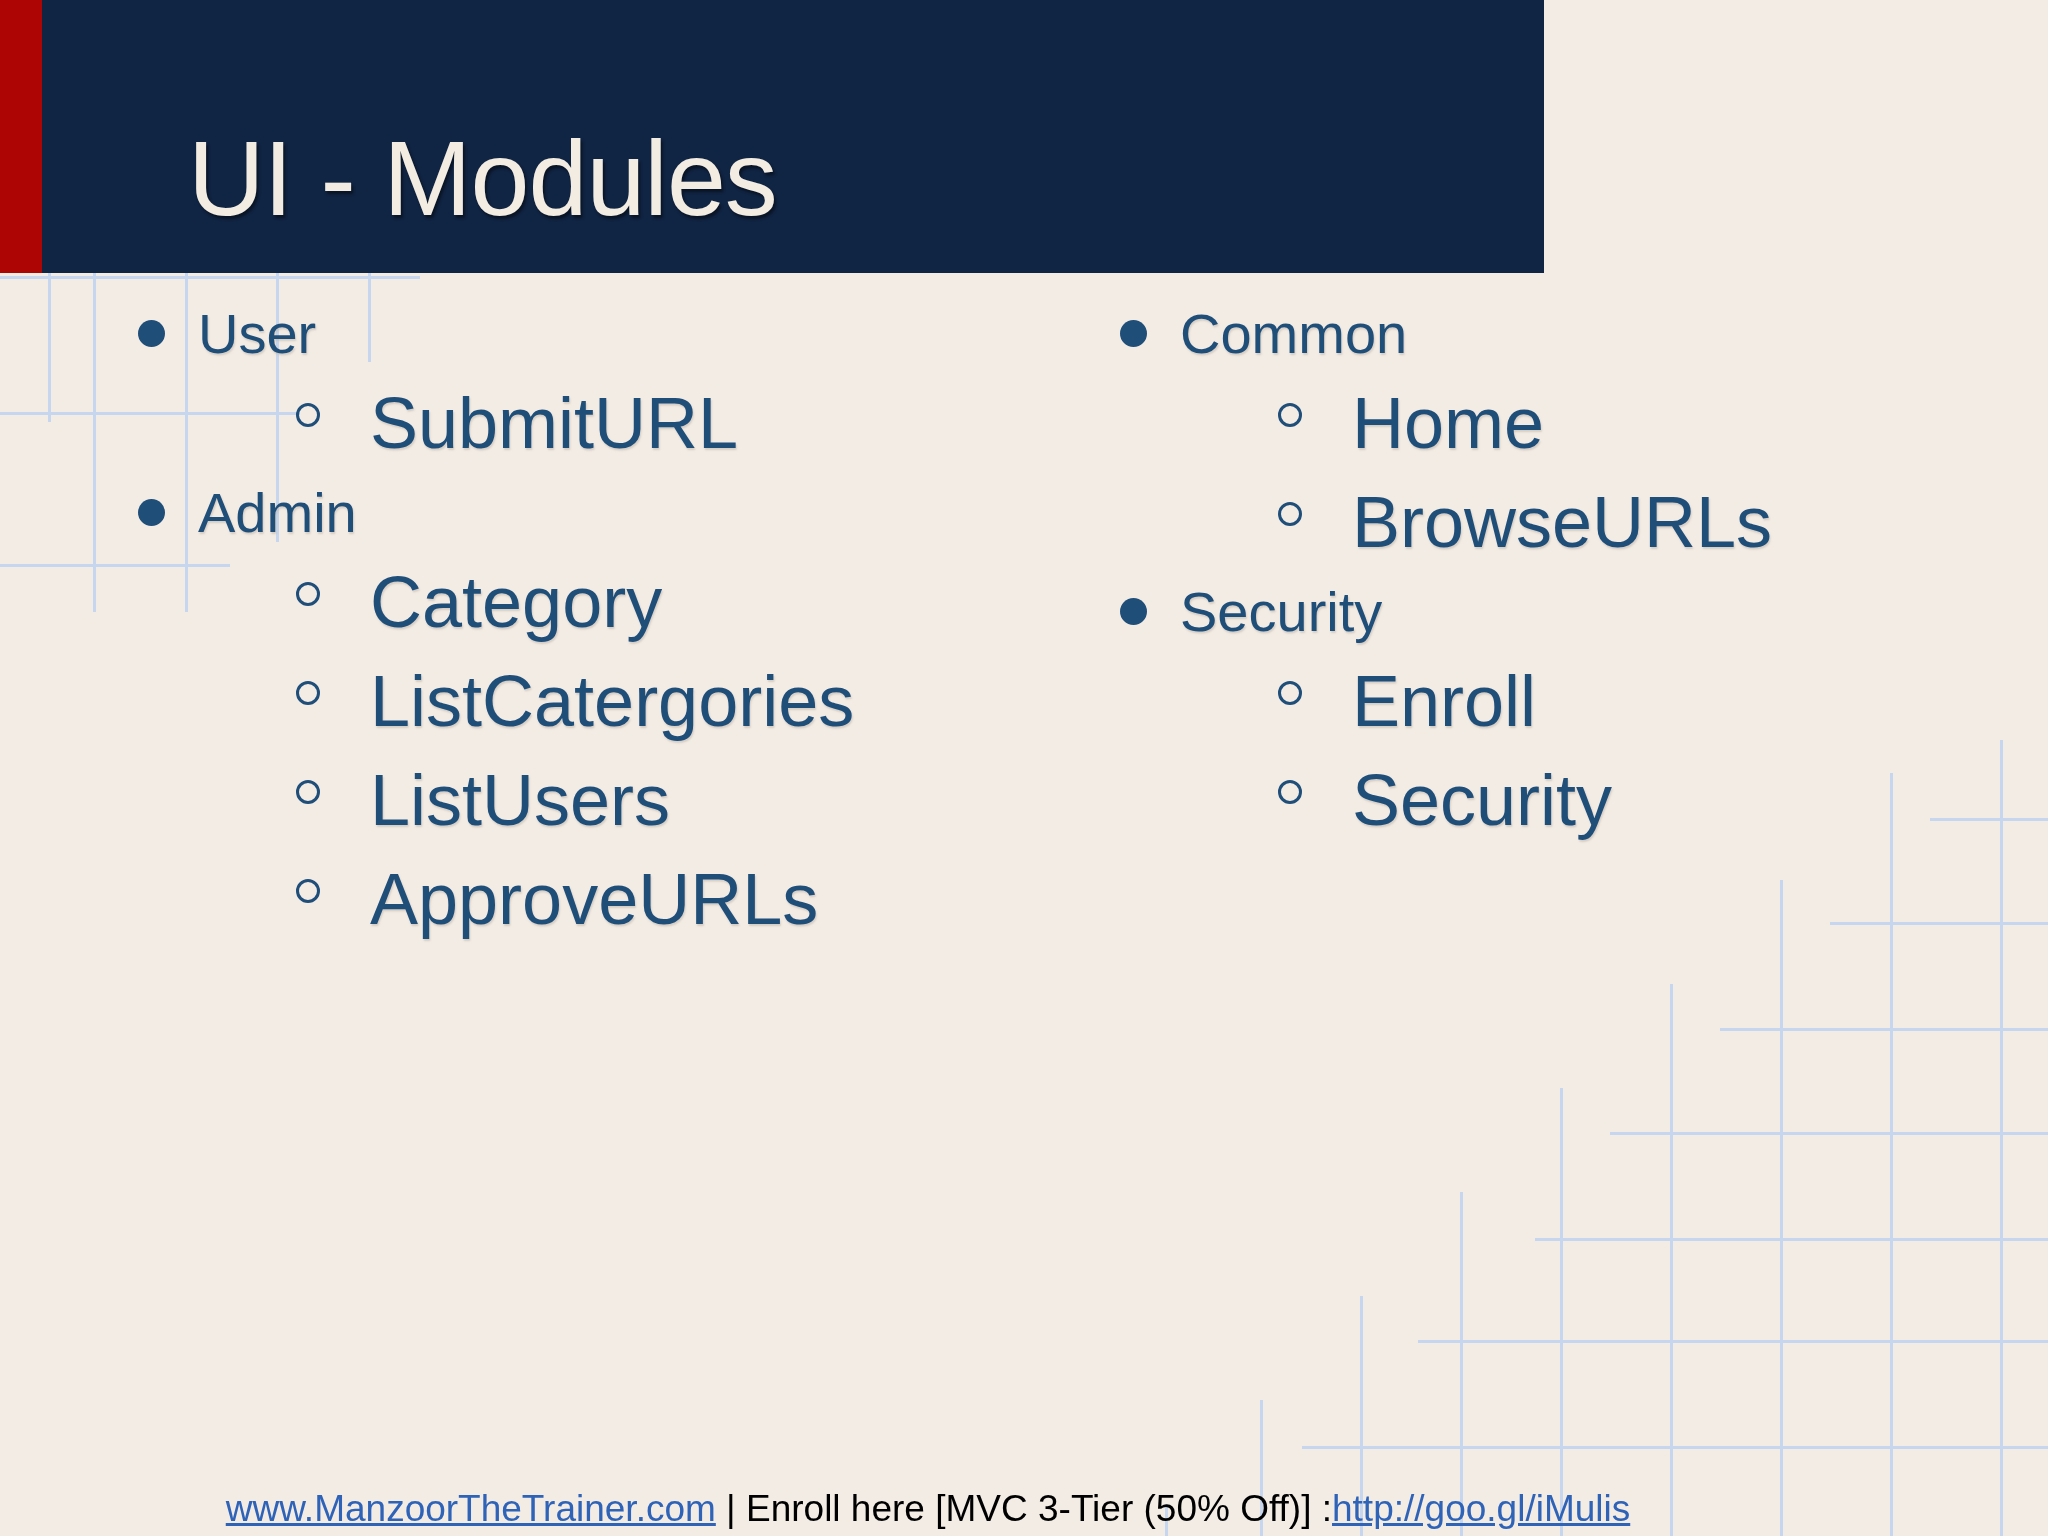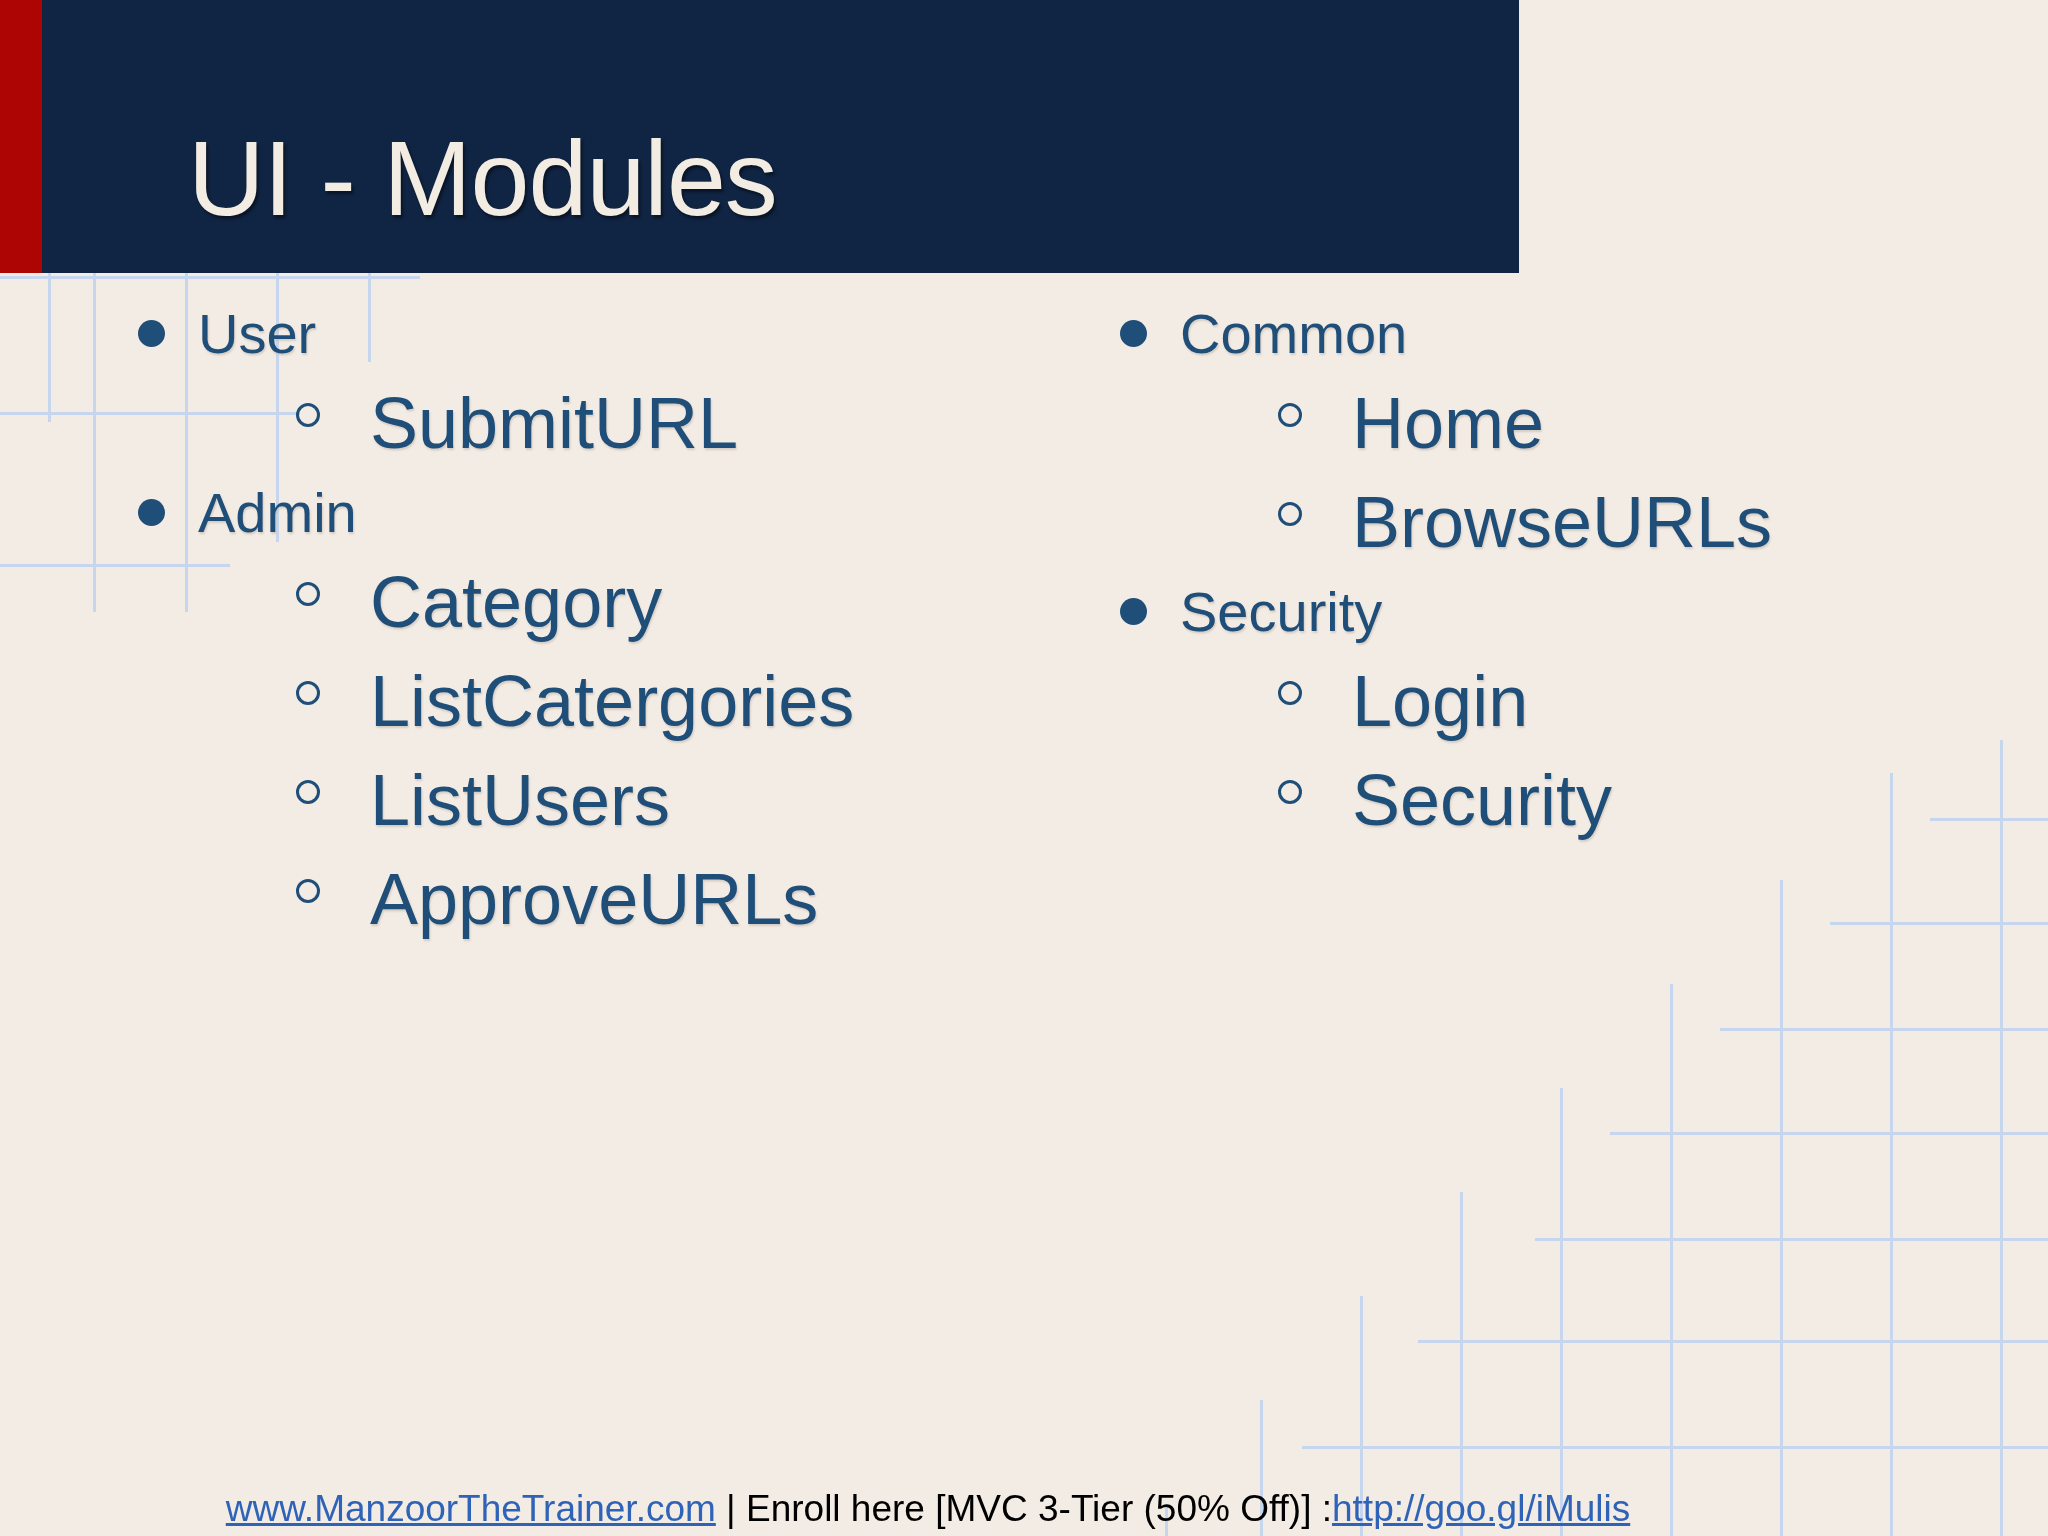--- a/index.html
+++ b/index.html
@@ -48,6 +48,7 @@
     width: 1519px;
     height: 273px;
     background: #102443;
+    padding-left: 25px;
   }
   .header-accent {
     position: absolute;

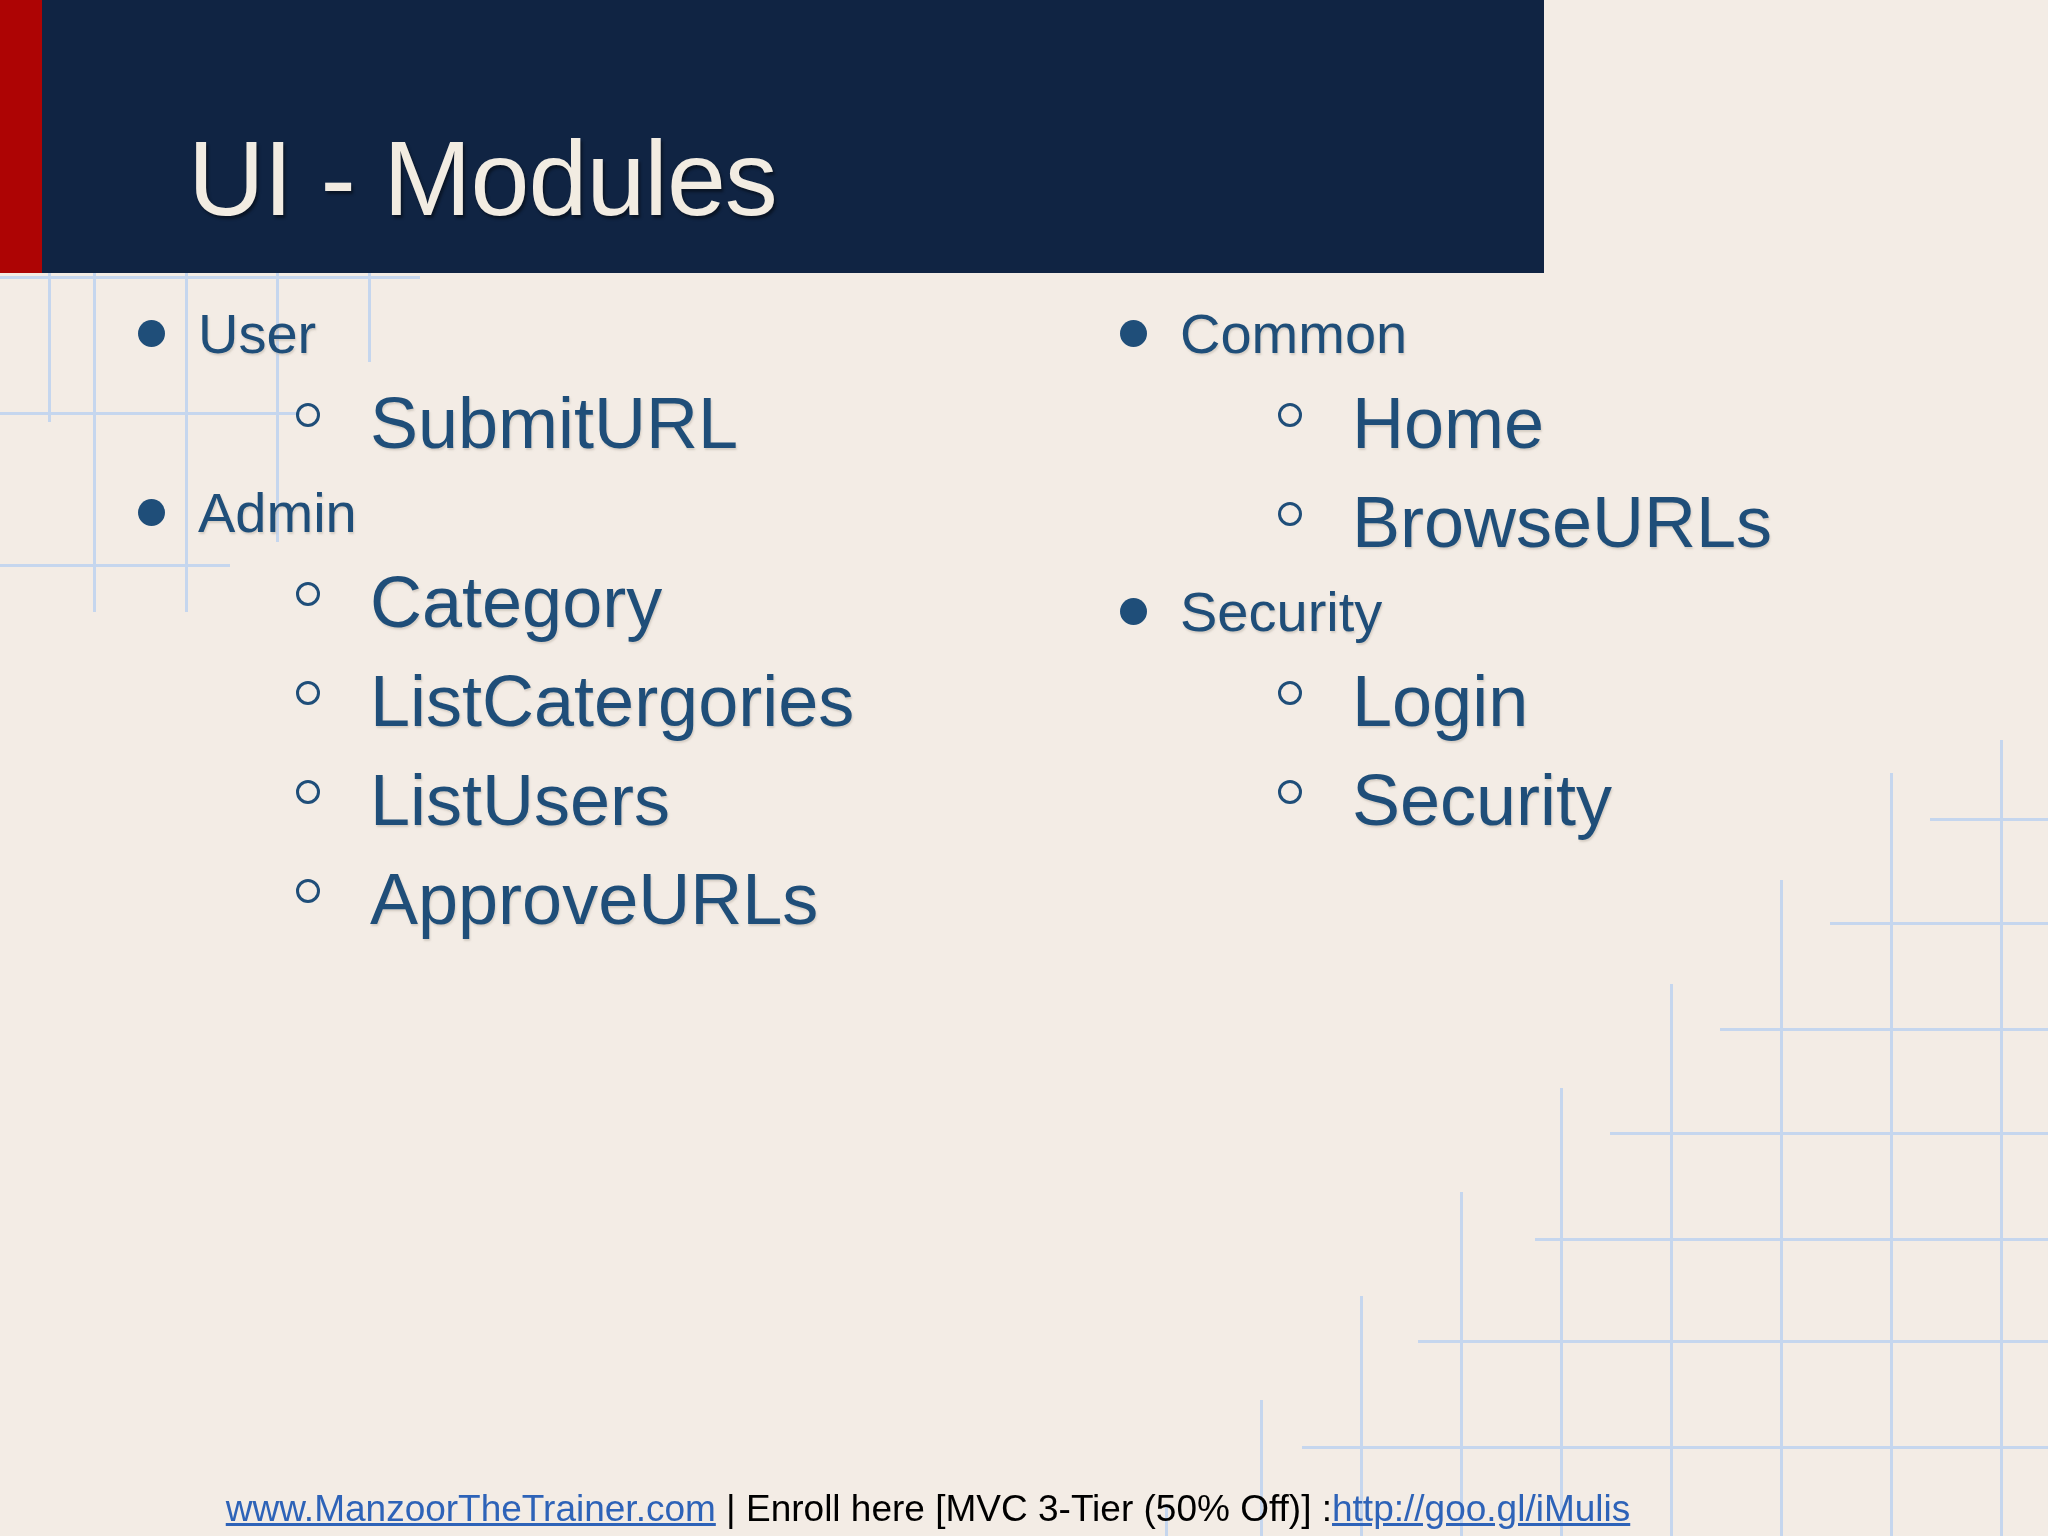--- a/index.html
+++ b/index.html
@@ -263,7 +263,7 @@
           <ul class="lvl2">
             <li class="item2">
               <span class="bullet-ring"></span>
-              <span class="item-label">Login</span>
+              <span class="item-label">Enroll</span>
             </li>
             <li class="item2">
               <span class="bullet-ring"></span>

